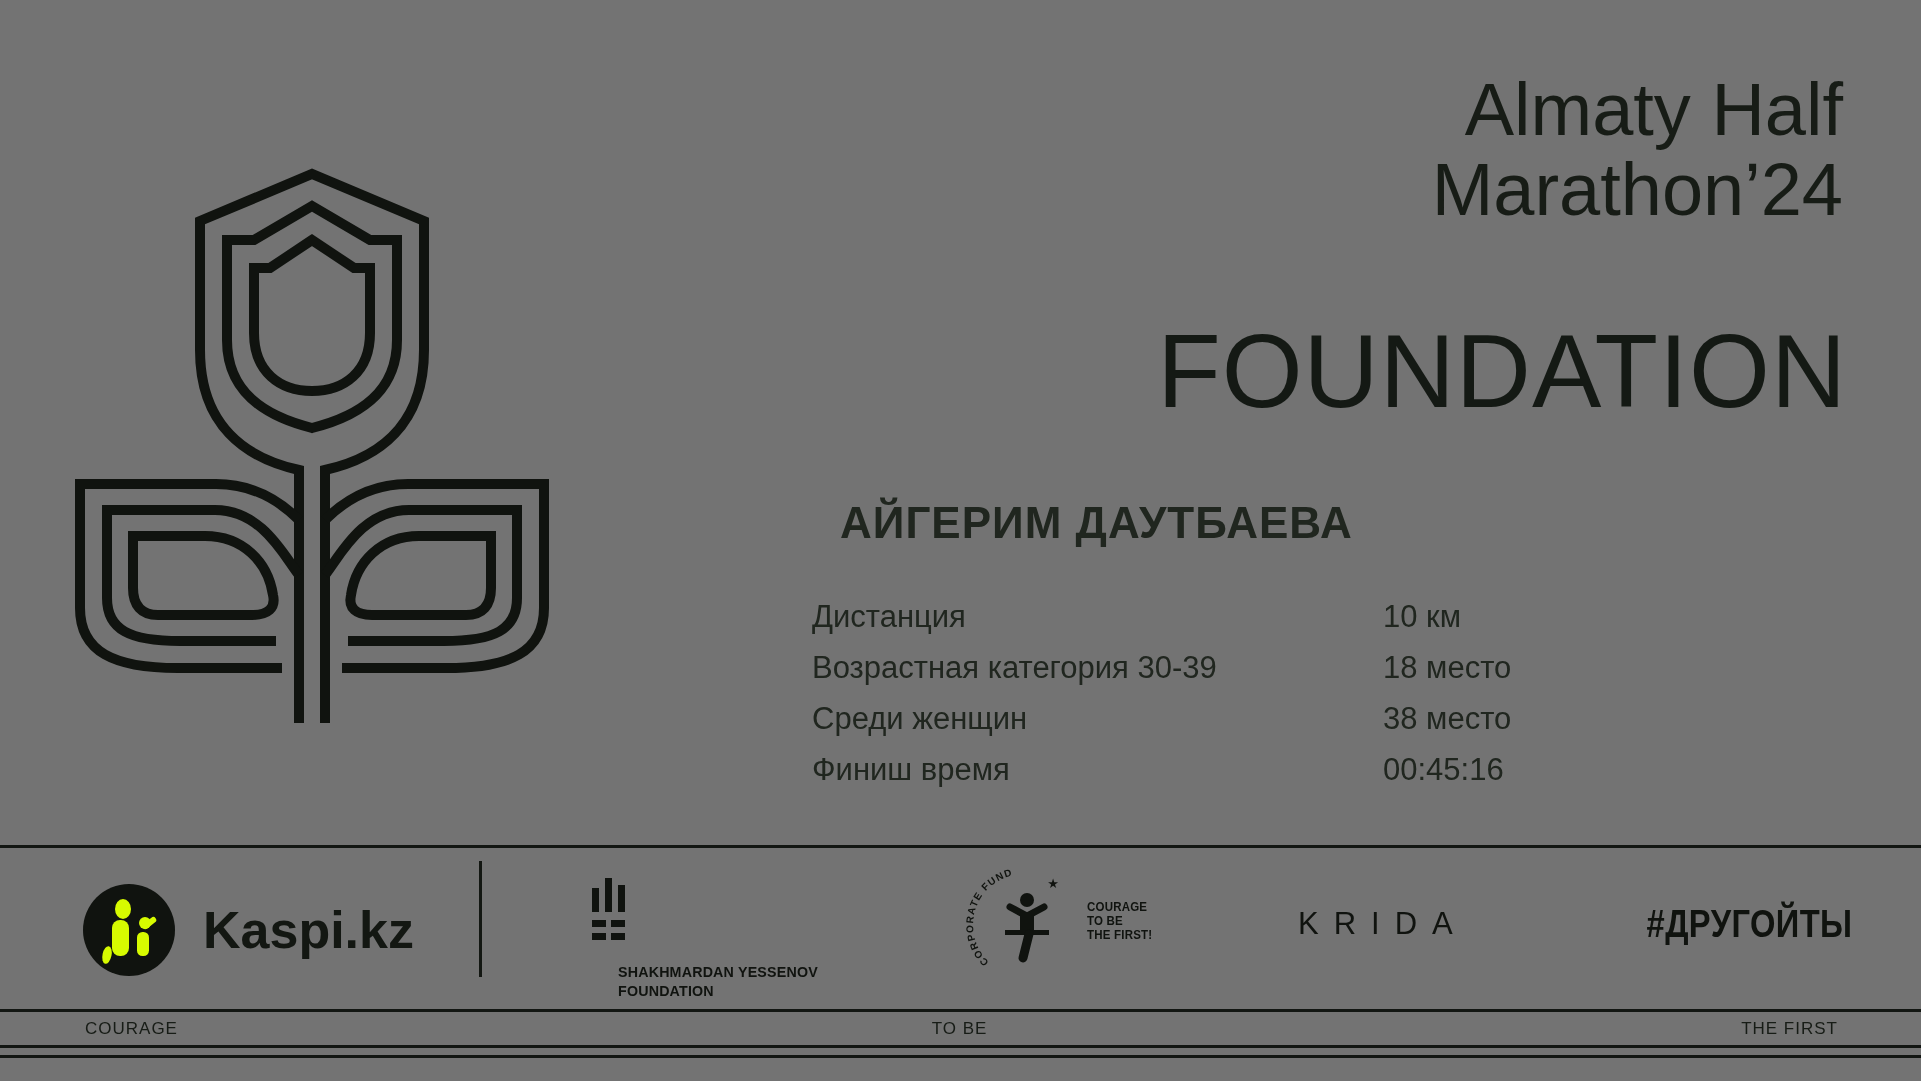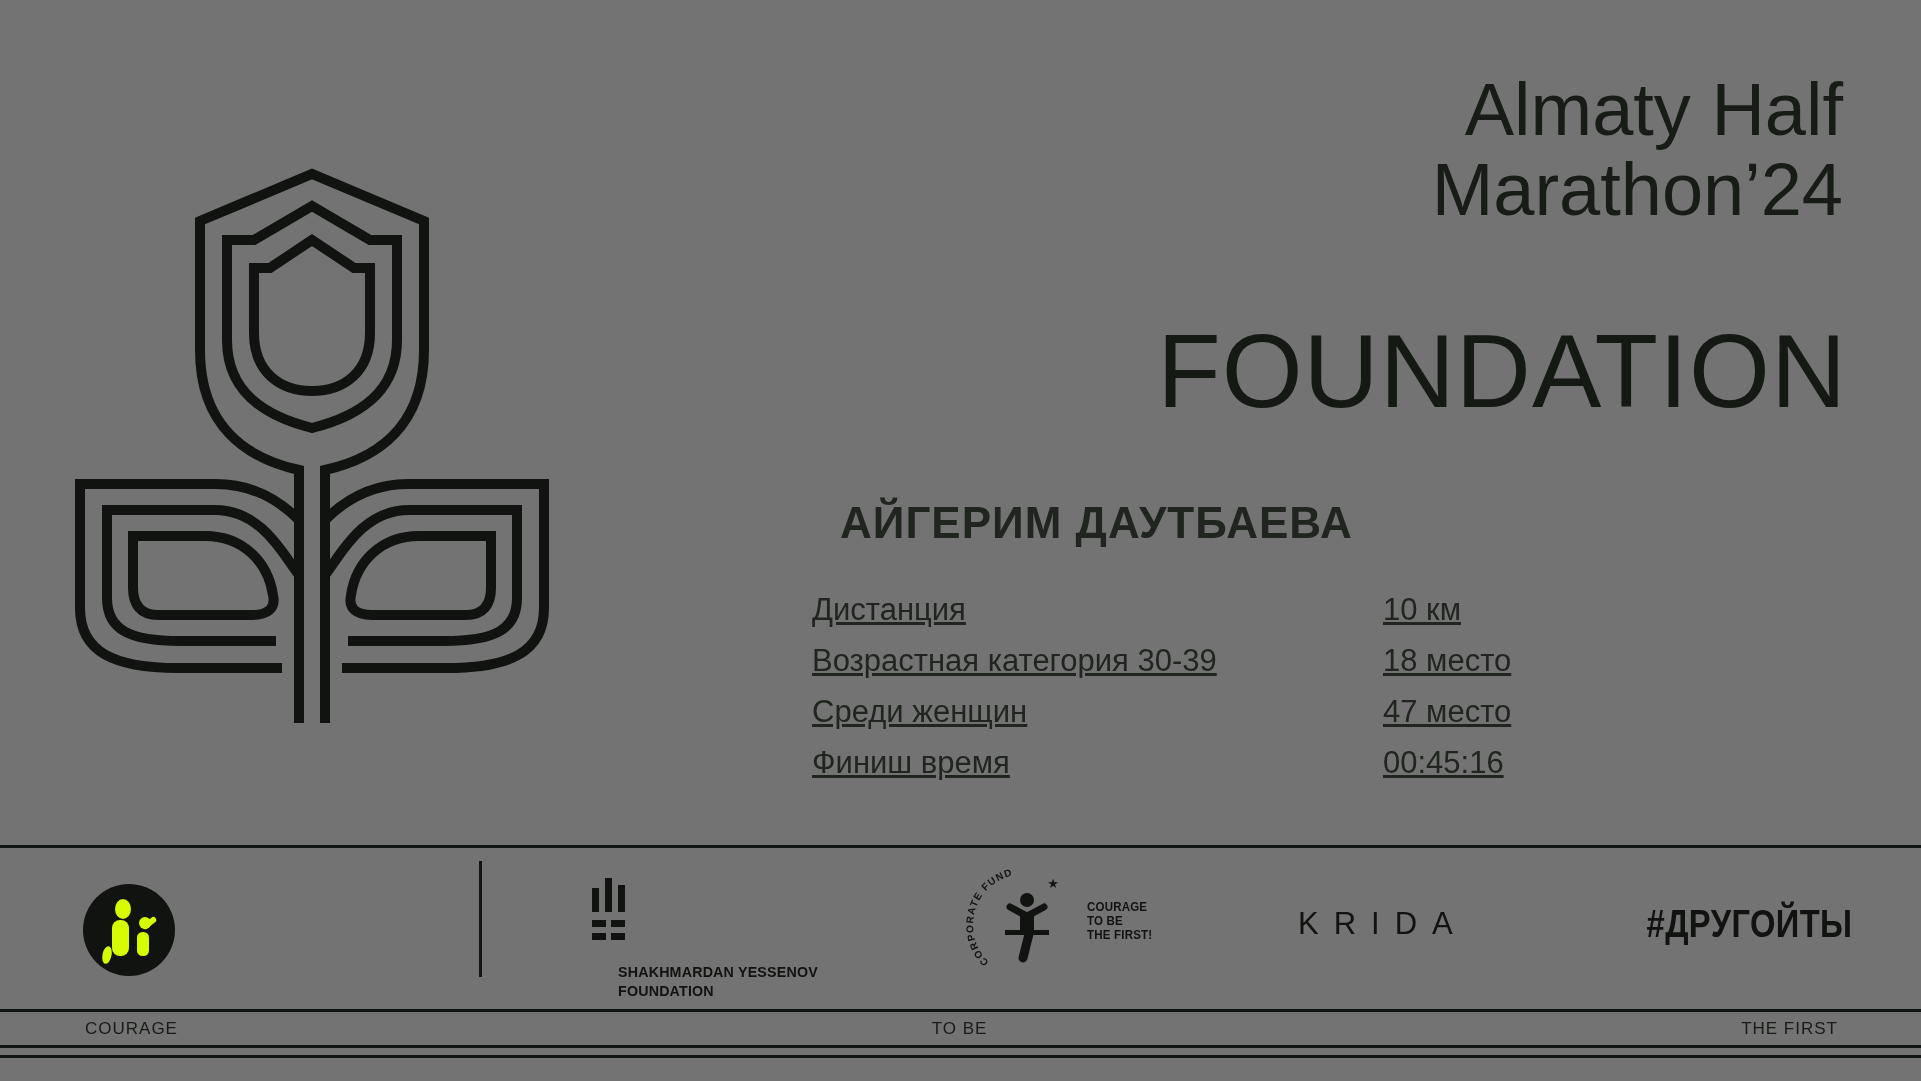--- a/index.html
+++ b/index.html
@@ -36,7 +36,7 @@
     position:absolute;left:812px;top:584px;width:760px;
     font-size:31px;font-weight:400;color:#20261f;
   }
-  .results .row{display:flex;height:51px;align-items:center;text-decoration:underline;}
+  .results .row{display:flex;height:51px;align-items:flex-end;}
   .results .lbl{width:571px;flex:0 0 571px;}
   .results .val{flex:1;}
 

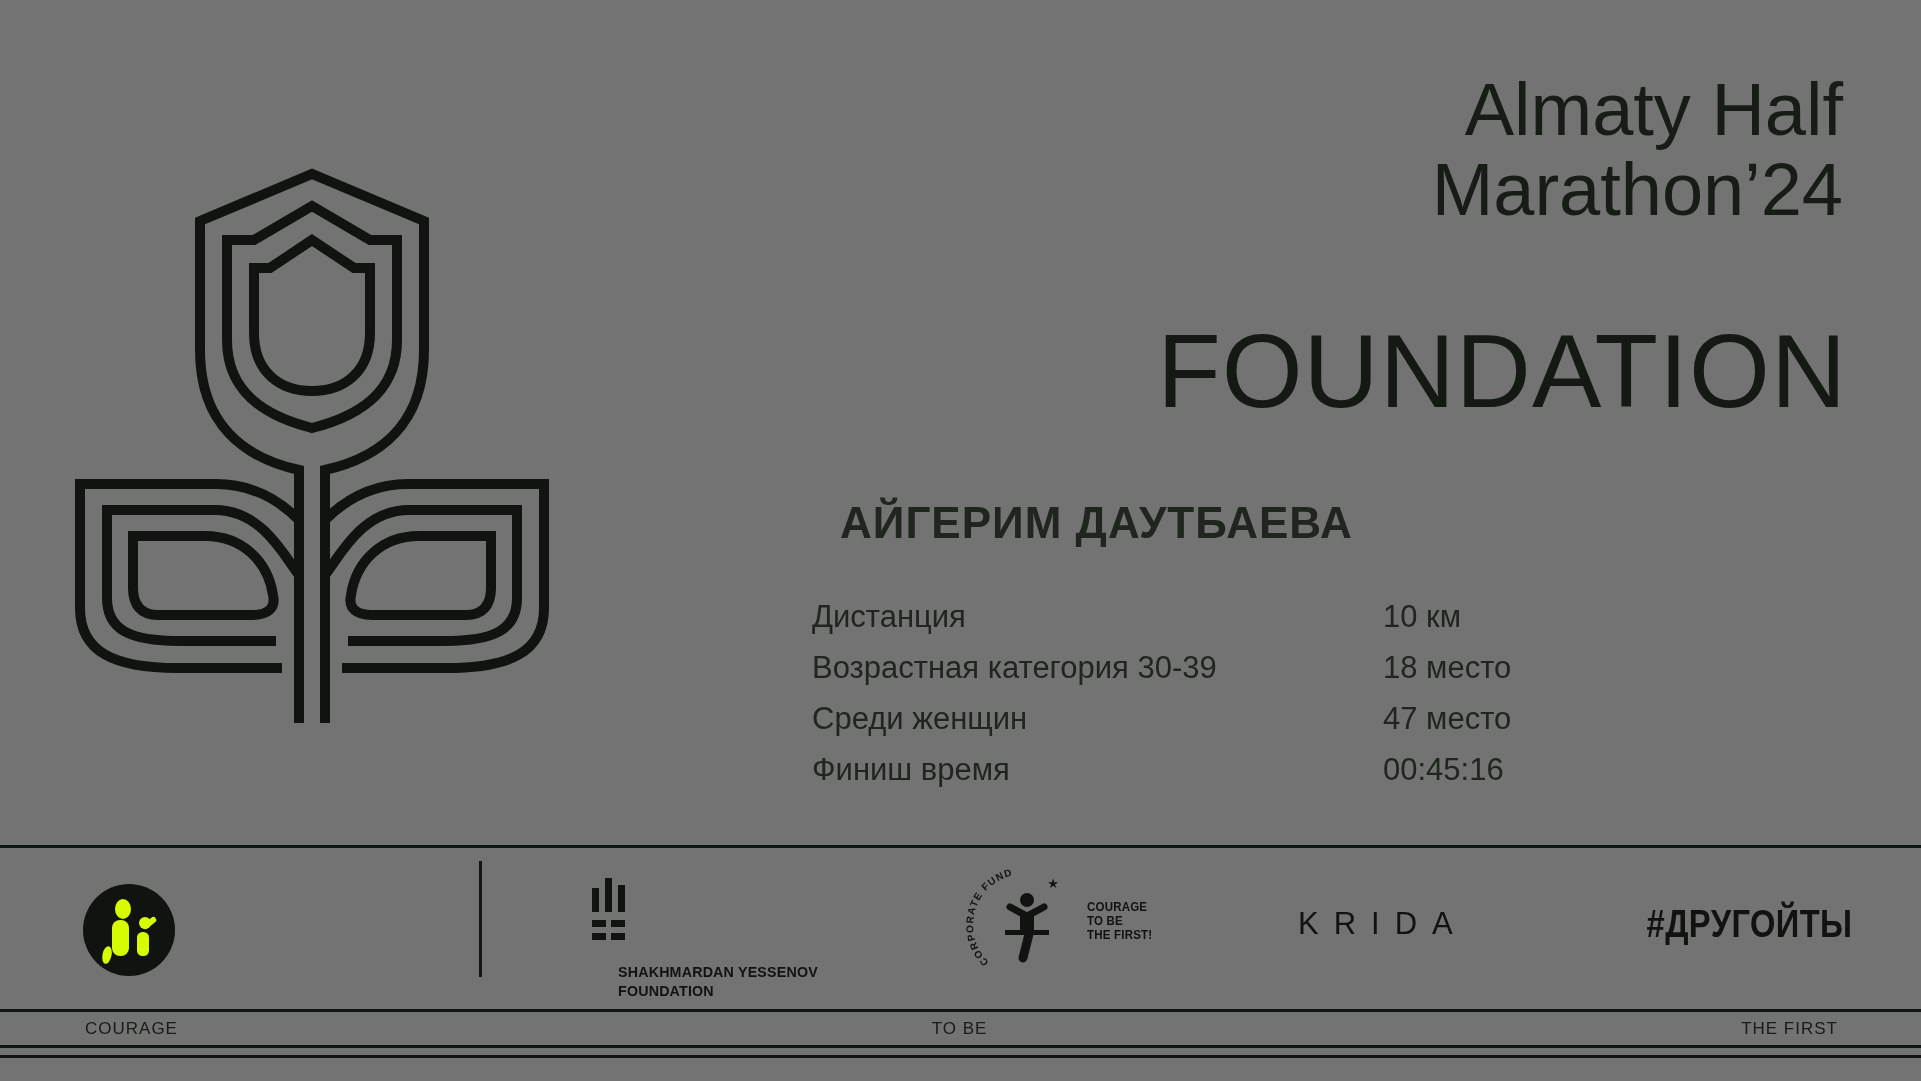--- a/index.html
+++ b/index.html
@@ -120,7 +120,7 @@
     </div>
     <div class="row">
       <span class="lbl">Среди женщин</span>
-      <span class="val">47 место</span>
+      <span class="val">38 место</span>
     </div>
     <div class="row">
       <span class="lbl">Финиш время</span>

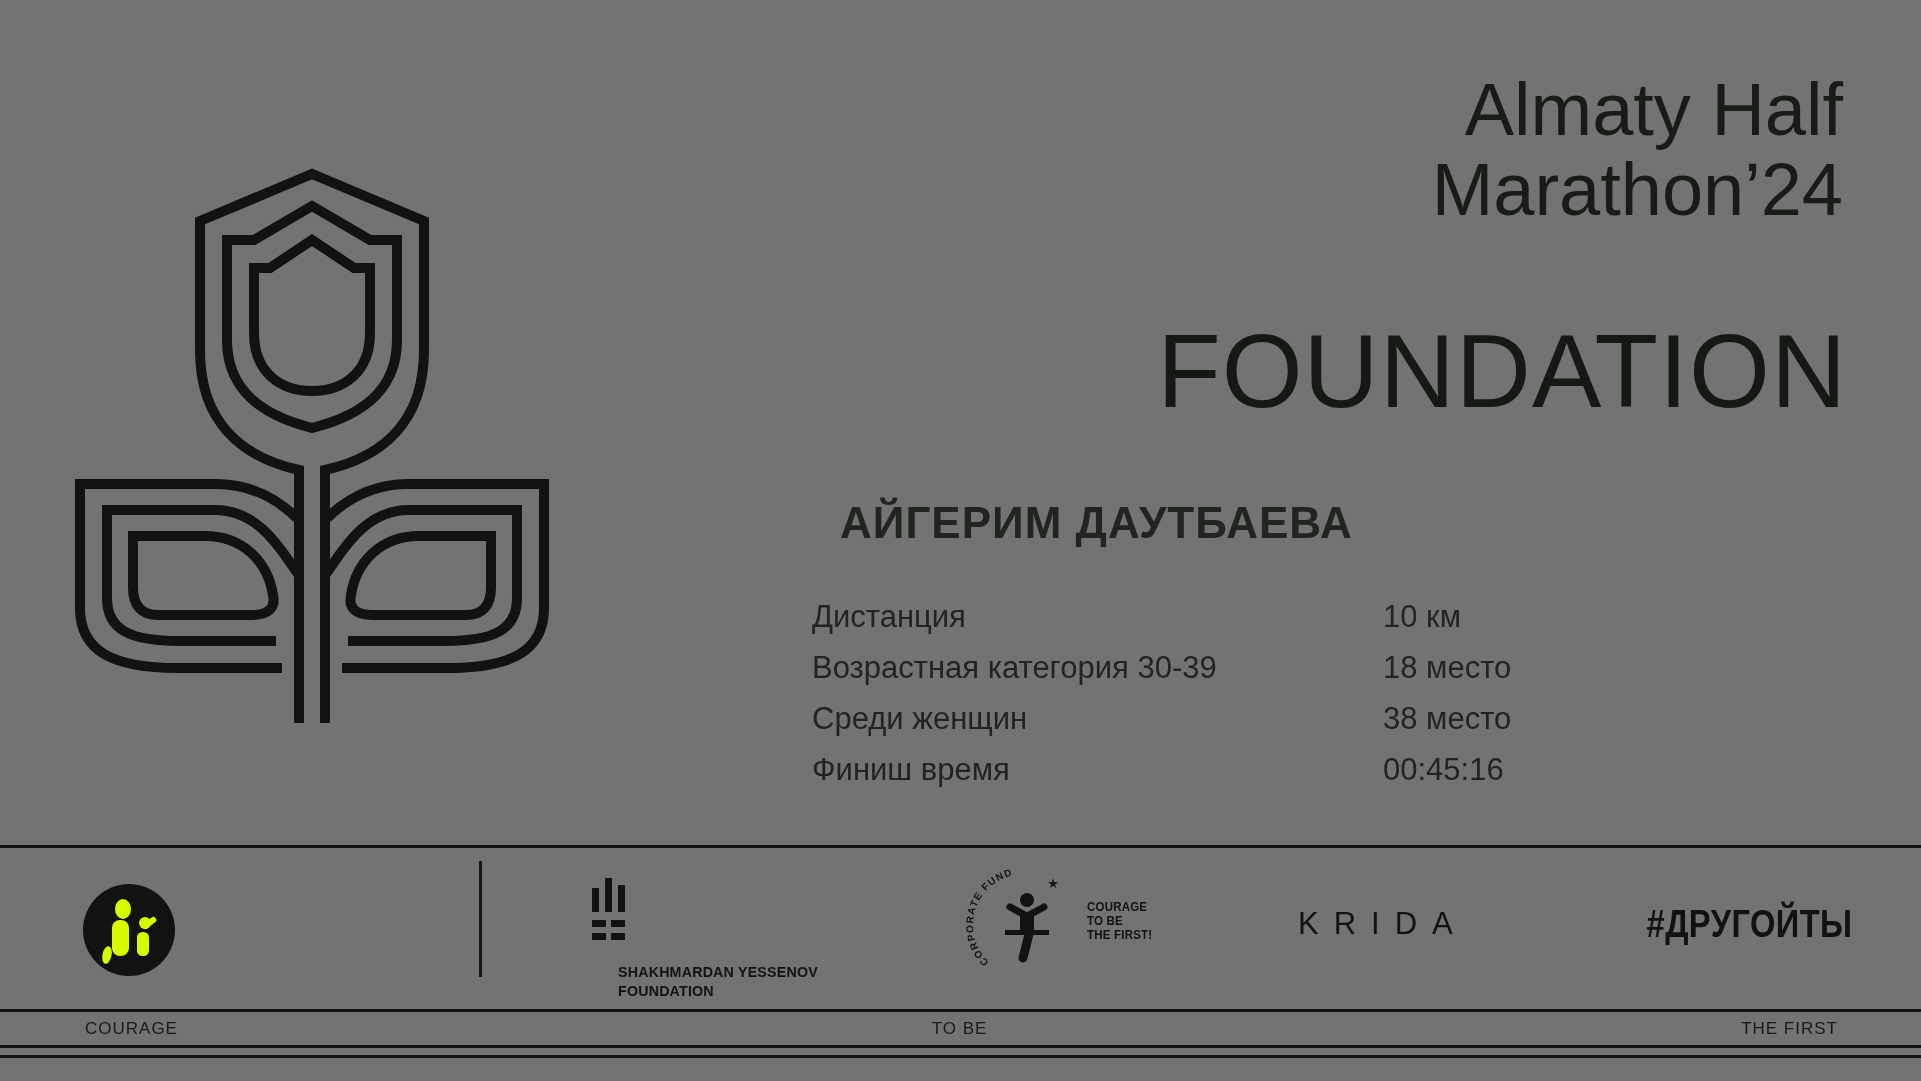--- a/index.html
+++ b/index.html
@@ -140,6 +140,7 @@
         <rect x="54" y="48" width="12" height="24" rx="5.5" fill="#D7FB00"></rect>
         <ellipse cx="24" cy="71" rx="4.5" ry="9" fill="#D7FB00" transform="rotate(12 24 71)"></ellipse>
       </svg>
+      <span class="kaspi-word">Kaspi.kz</span>
     </div>
 
     <div class="v-divider"></div>

